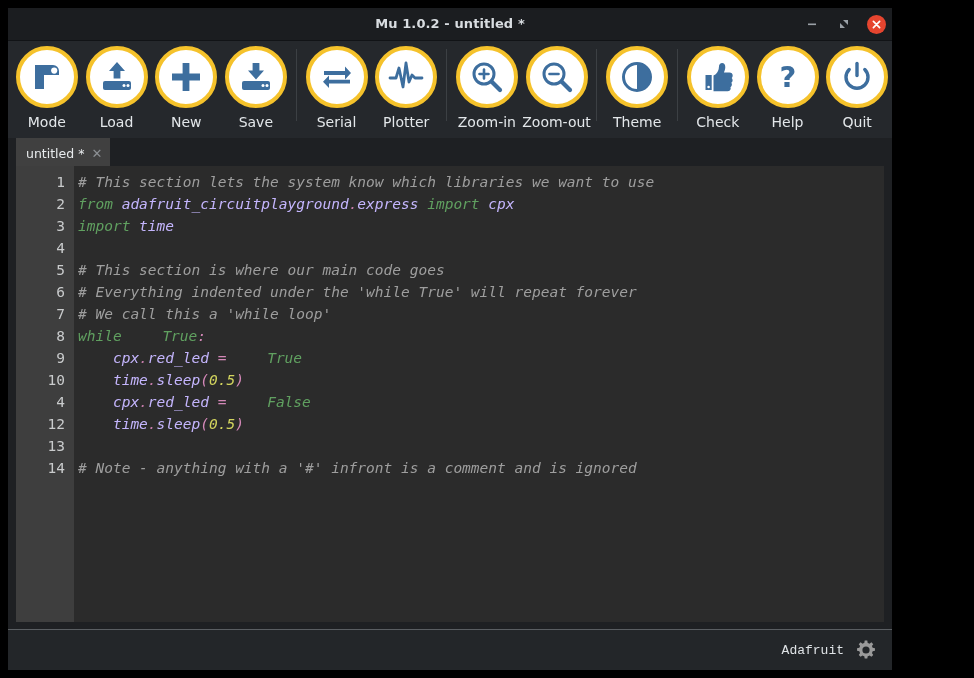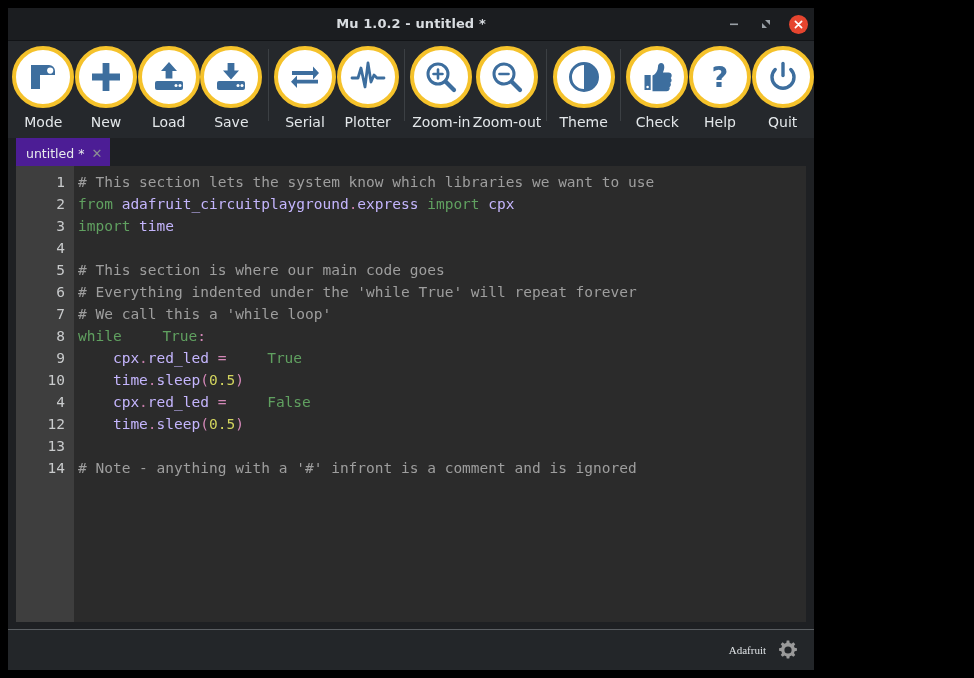--- a/index.html
+++ b/index.html
@@ -18,7 +18,7 @@
     position: absolute;
     left: 8px;
     top: 8px;
-    width: 806px;
+    width: 884px;
     height: 662px;
     background: #1e2023;
     display: flex;

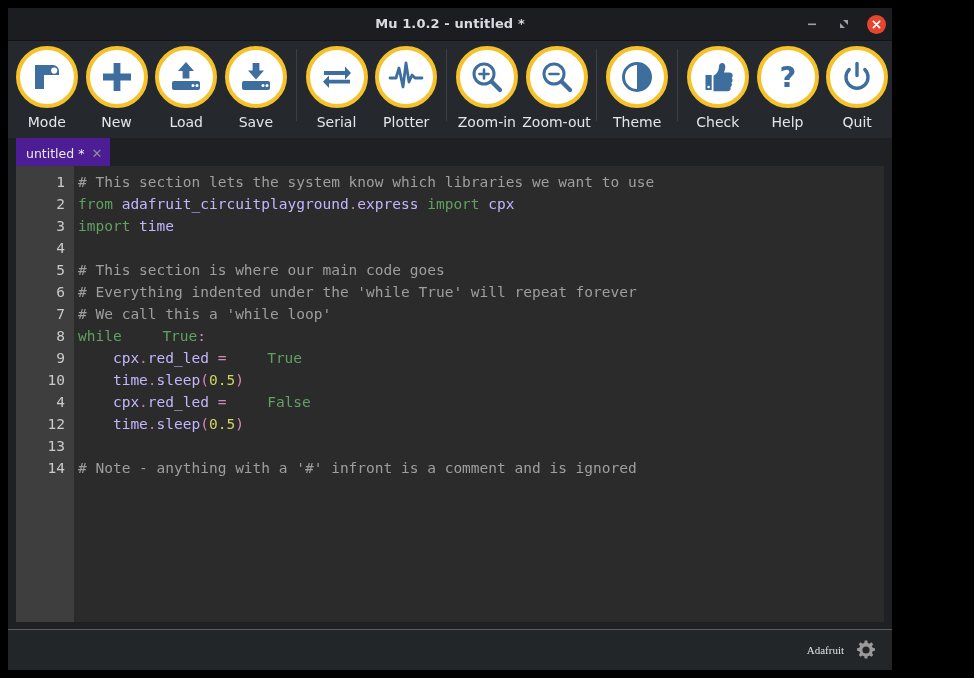--- a/index.html
+++ b/index.html
@@ -270,15 +270,6 @@
 
     <div class="tool">
       <div class="circle">
-        <svg width="34" height="34" viewBox="0 0 34 34">
-          <path class="blue" d="M13.6 3 h6.8 v10.6 H31 v6.8 H20.4 V31 h-6.8 V20.4 H3 v-6.8 h10.6 Z"></path>
-        </svg>
-      </div>
-      <div class="label">New</div>
-    </div>
-
-    <div class="tool">
-      <div class="circle">
         <svg width="36" height="36" viewBox="0 0 36 36">
           <path class="blue" d="M18 3 L26 12 h-4.6 v7.5 h-6.8 V12 H10 Z"></path>
           <path class="blue" d="M6 22 h24 a2 2 0 0 1 2 2 v5 a2 2 0 0 1 -2 2 H6 a2 2 0 0 1 -2 -2 v-5 a2 2 0 0 1 2 -2 Z"></path>
@@ -287,6 +278,15 @@
         </svg>
       </div>
       <div class="label">Load</div>
+    </div>
+
+    <div class="tool">
+      <div class="circle">
+        <svg width="34" height="34" viewBox="0 0 34 34">
+          <path class="blue" d="M13.6 3 h6.8 v10.6 H31 v6.8 H20.4 V31 h-6.8 V20.4 H3 v-6.8 h10.6 Z"></path>
+        </svg>
+      </div>
+      <div class="label">New</div>
     </div>
 
     <div class="tool">

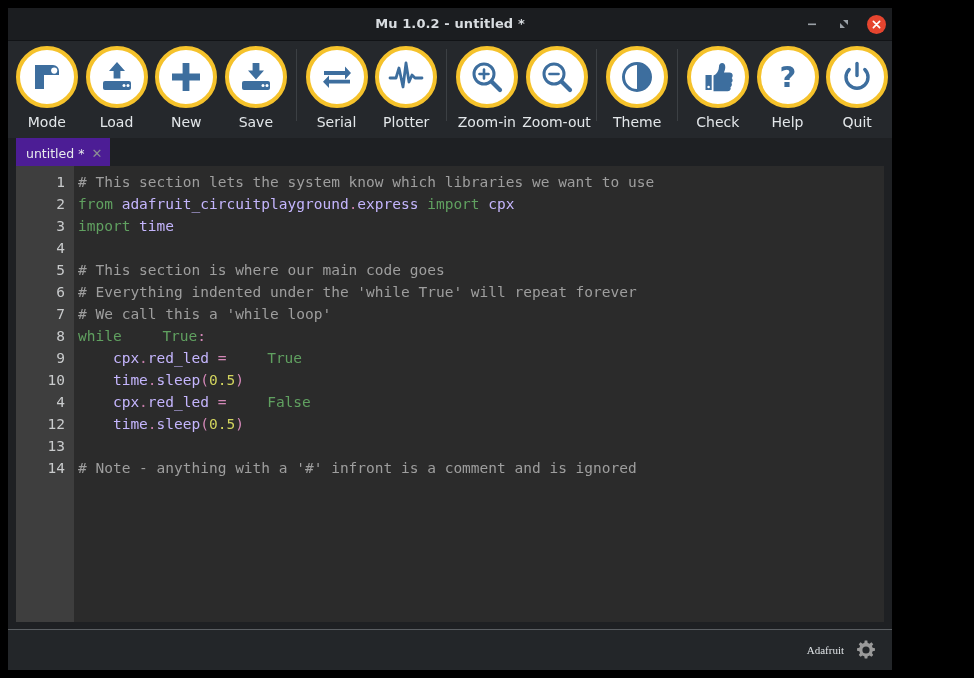--- a/index.html
+++ b/index.html
@@ -131,7 +131,7 @@
   }
   .tab {
     height: 26px;
-    background: #4c1d95;
+    background: #404040;
     display: flex;
     align-items: center;
     padding: 11px 8px 0 10px;

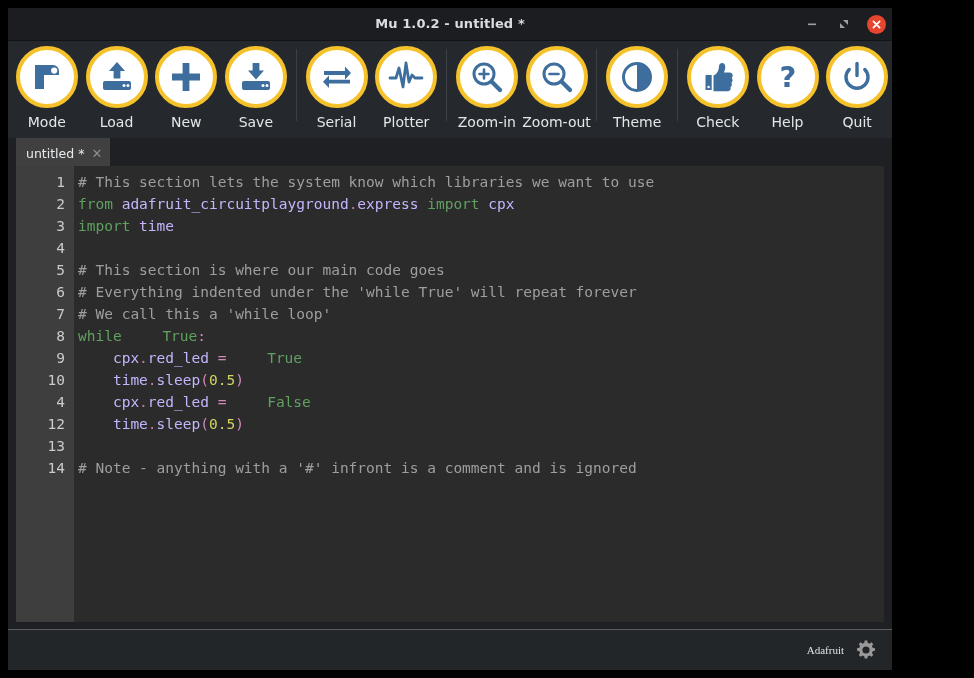--- a/index.html
+++ b/index.html
@@ -192,6 +192,7 @@
     padding-left: 4px;
     box-sizing: border-box;
     overflow: hidden;
+    font-style: italic;
   }
   #code .cl {
     height: 22px;

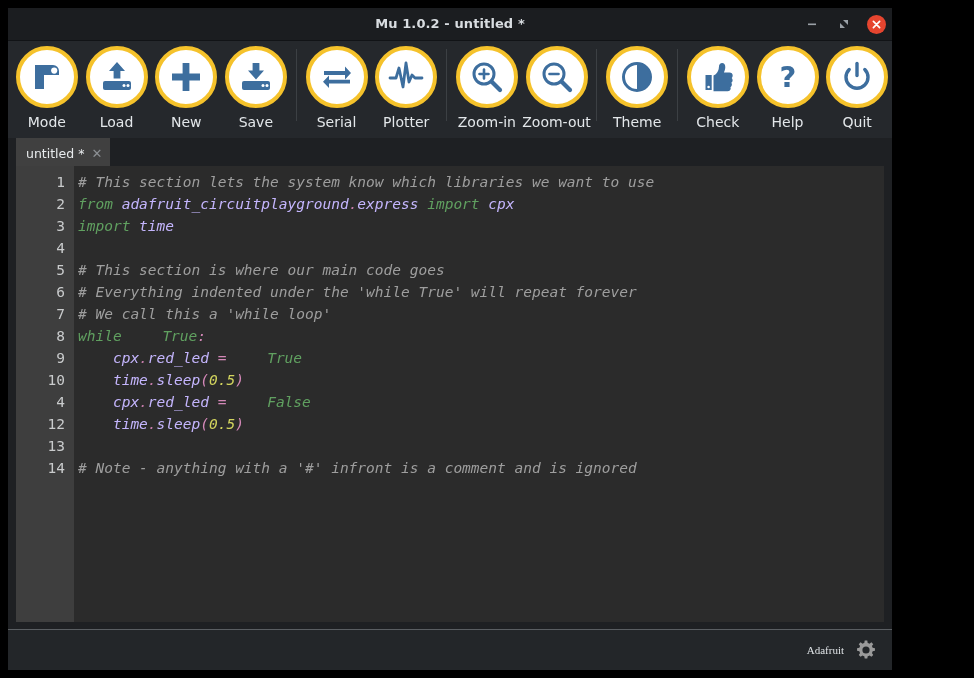--- a/index.html
+++ b/index.html
@@ -225,8 +225,8 @@
   }
   #status-text {
     color: #dfe3e6;
-    font-size: 11px;
-    font-family: Liberation Serif, serif;
+    font-size: 13px;
+    font-family: Liberation Mono, monospace;
   }
   #status-gear { display: flex; align-items: center; cursor: default; }
 </style>

